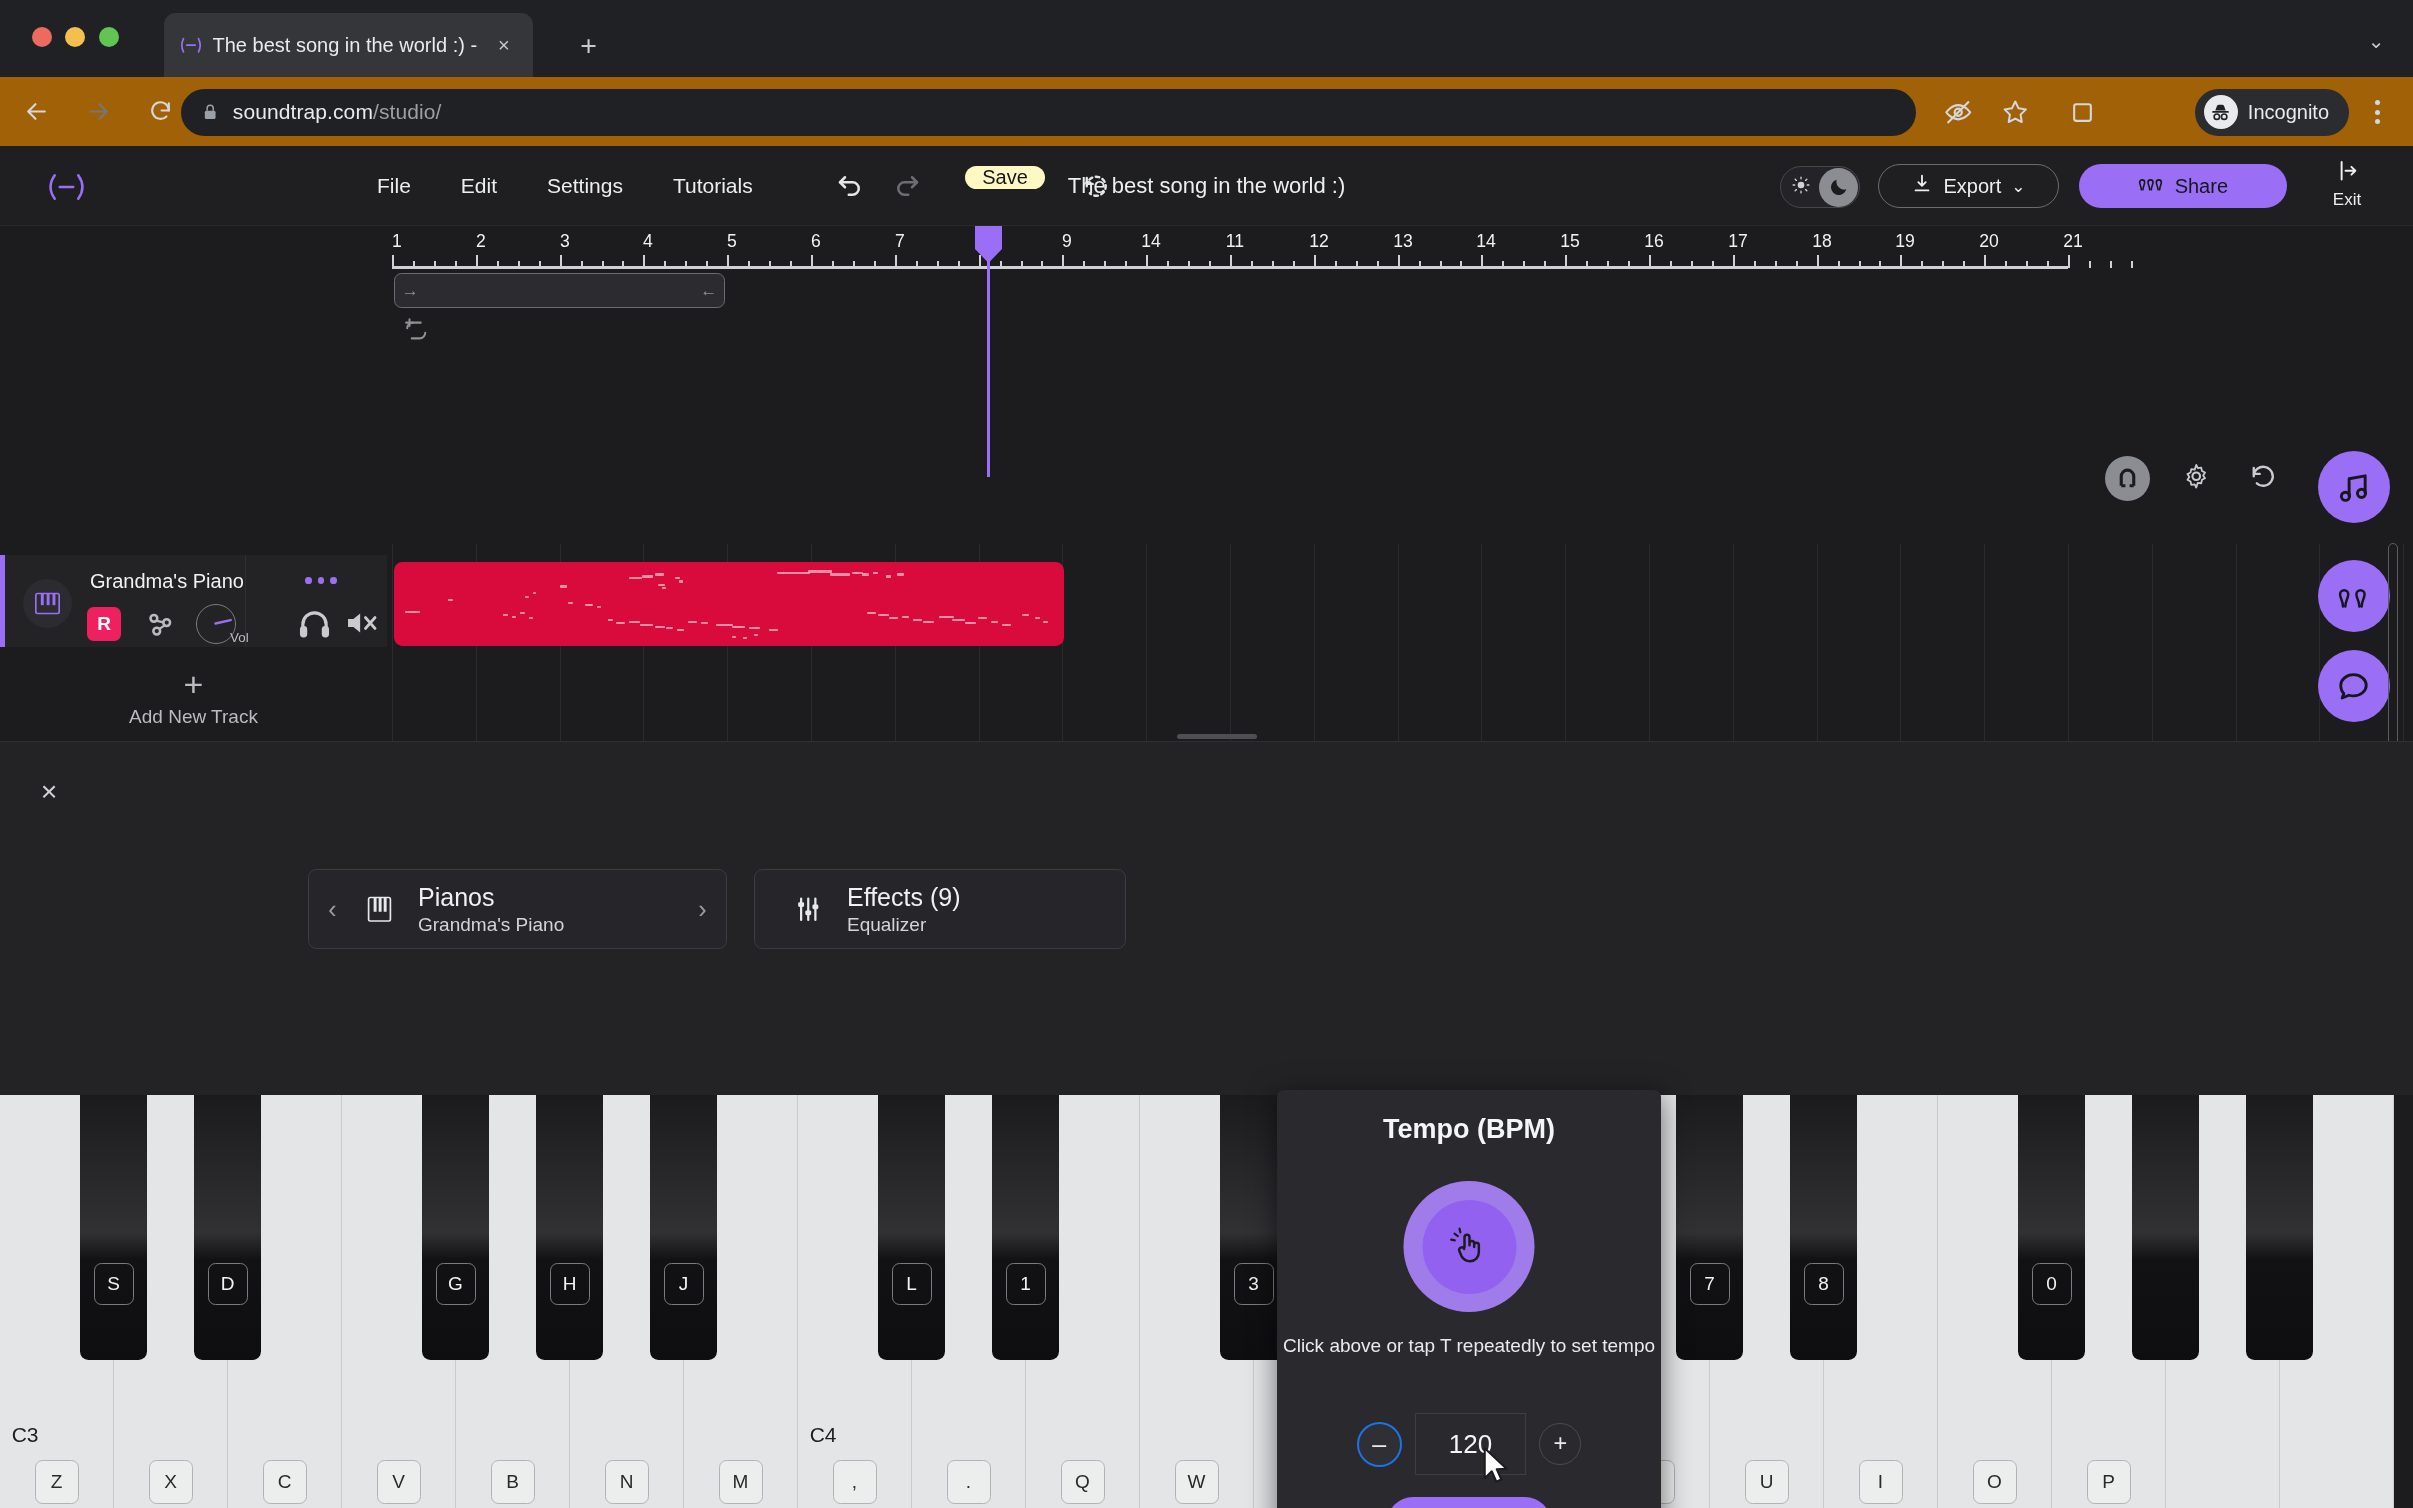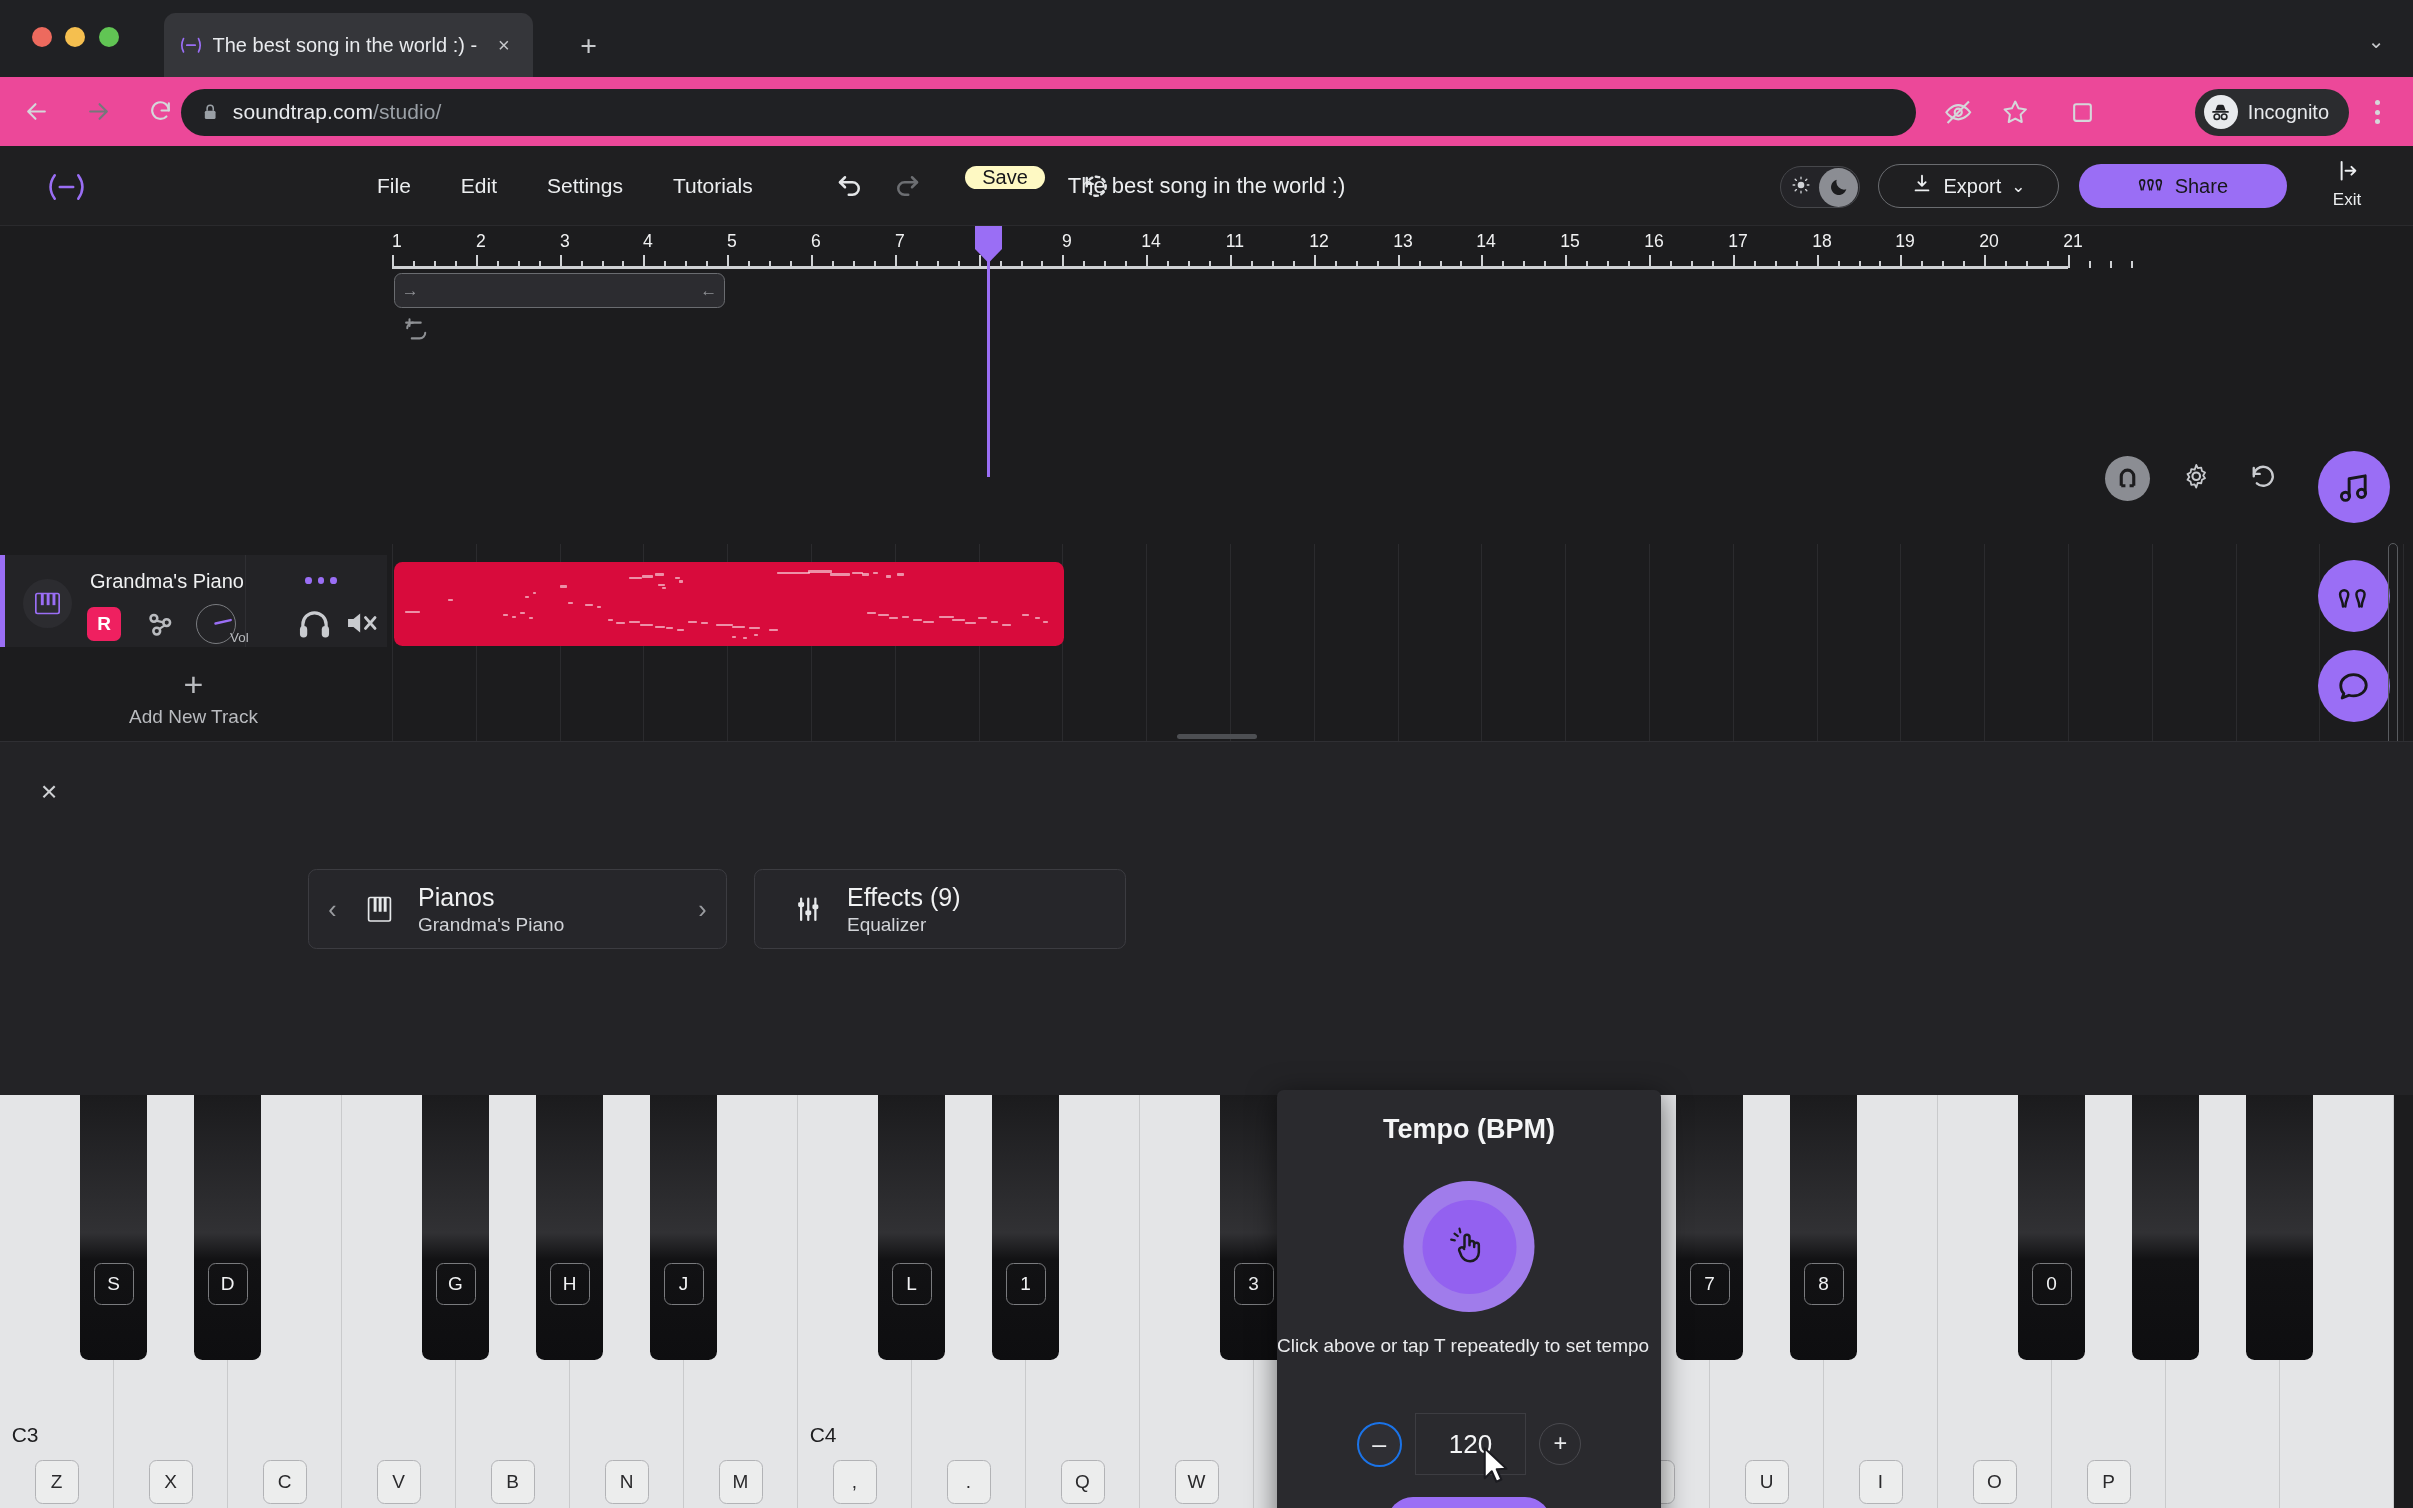--- a/index.html
+++ b/index.html
@@ -56,7 +56,7 @@
 
   .browser-toolbar {
     position: absolute; left: 0; top: 77px; width: 2413px; height: 69px;
-    background: #ec4899; display: flex; align-items: center;
+    background: #a16207; display: flex; align-items: center;
   }
   .nav-btn {
     width: 50px; height: 50px; margin-left: 11.7px; border-radius: 50%;

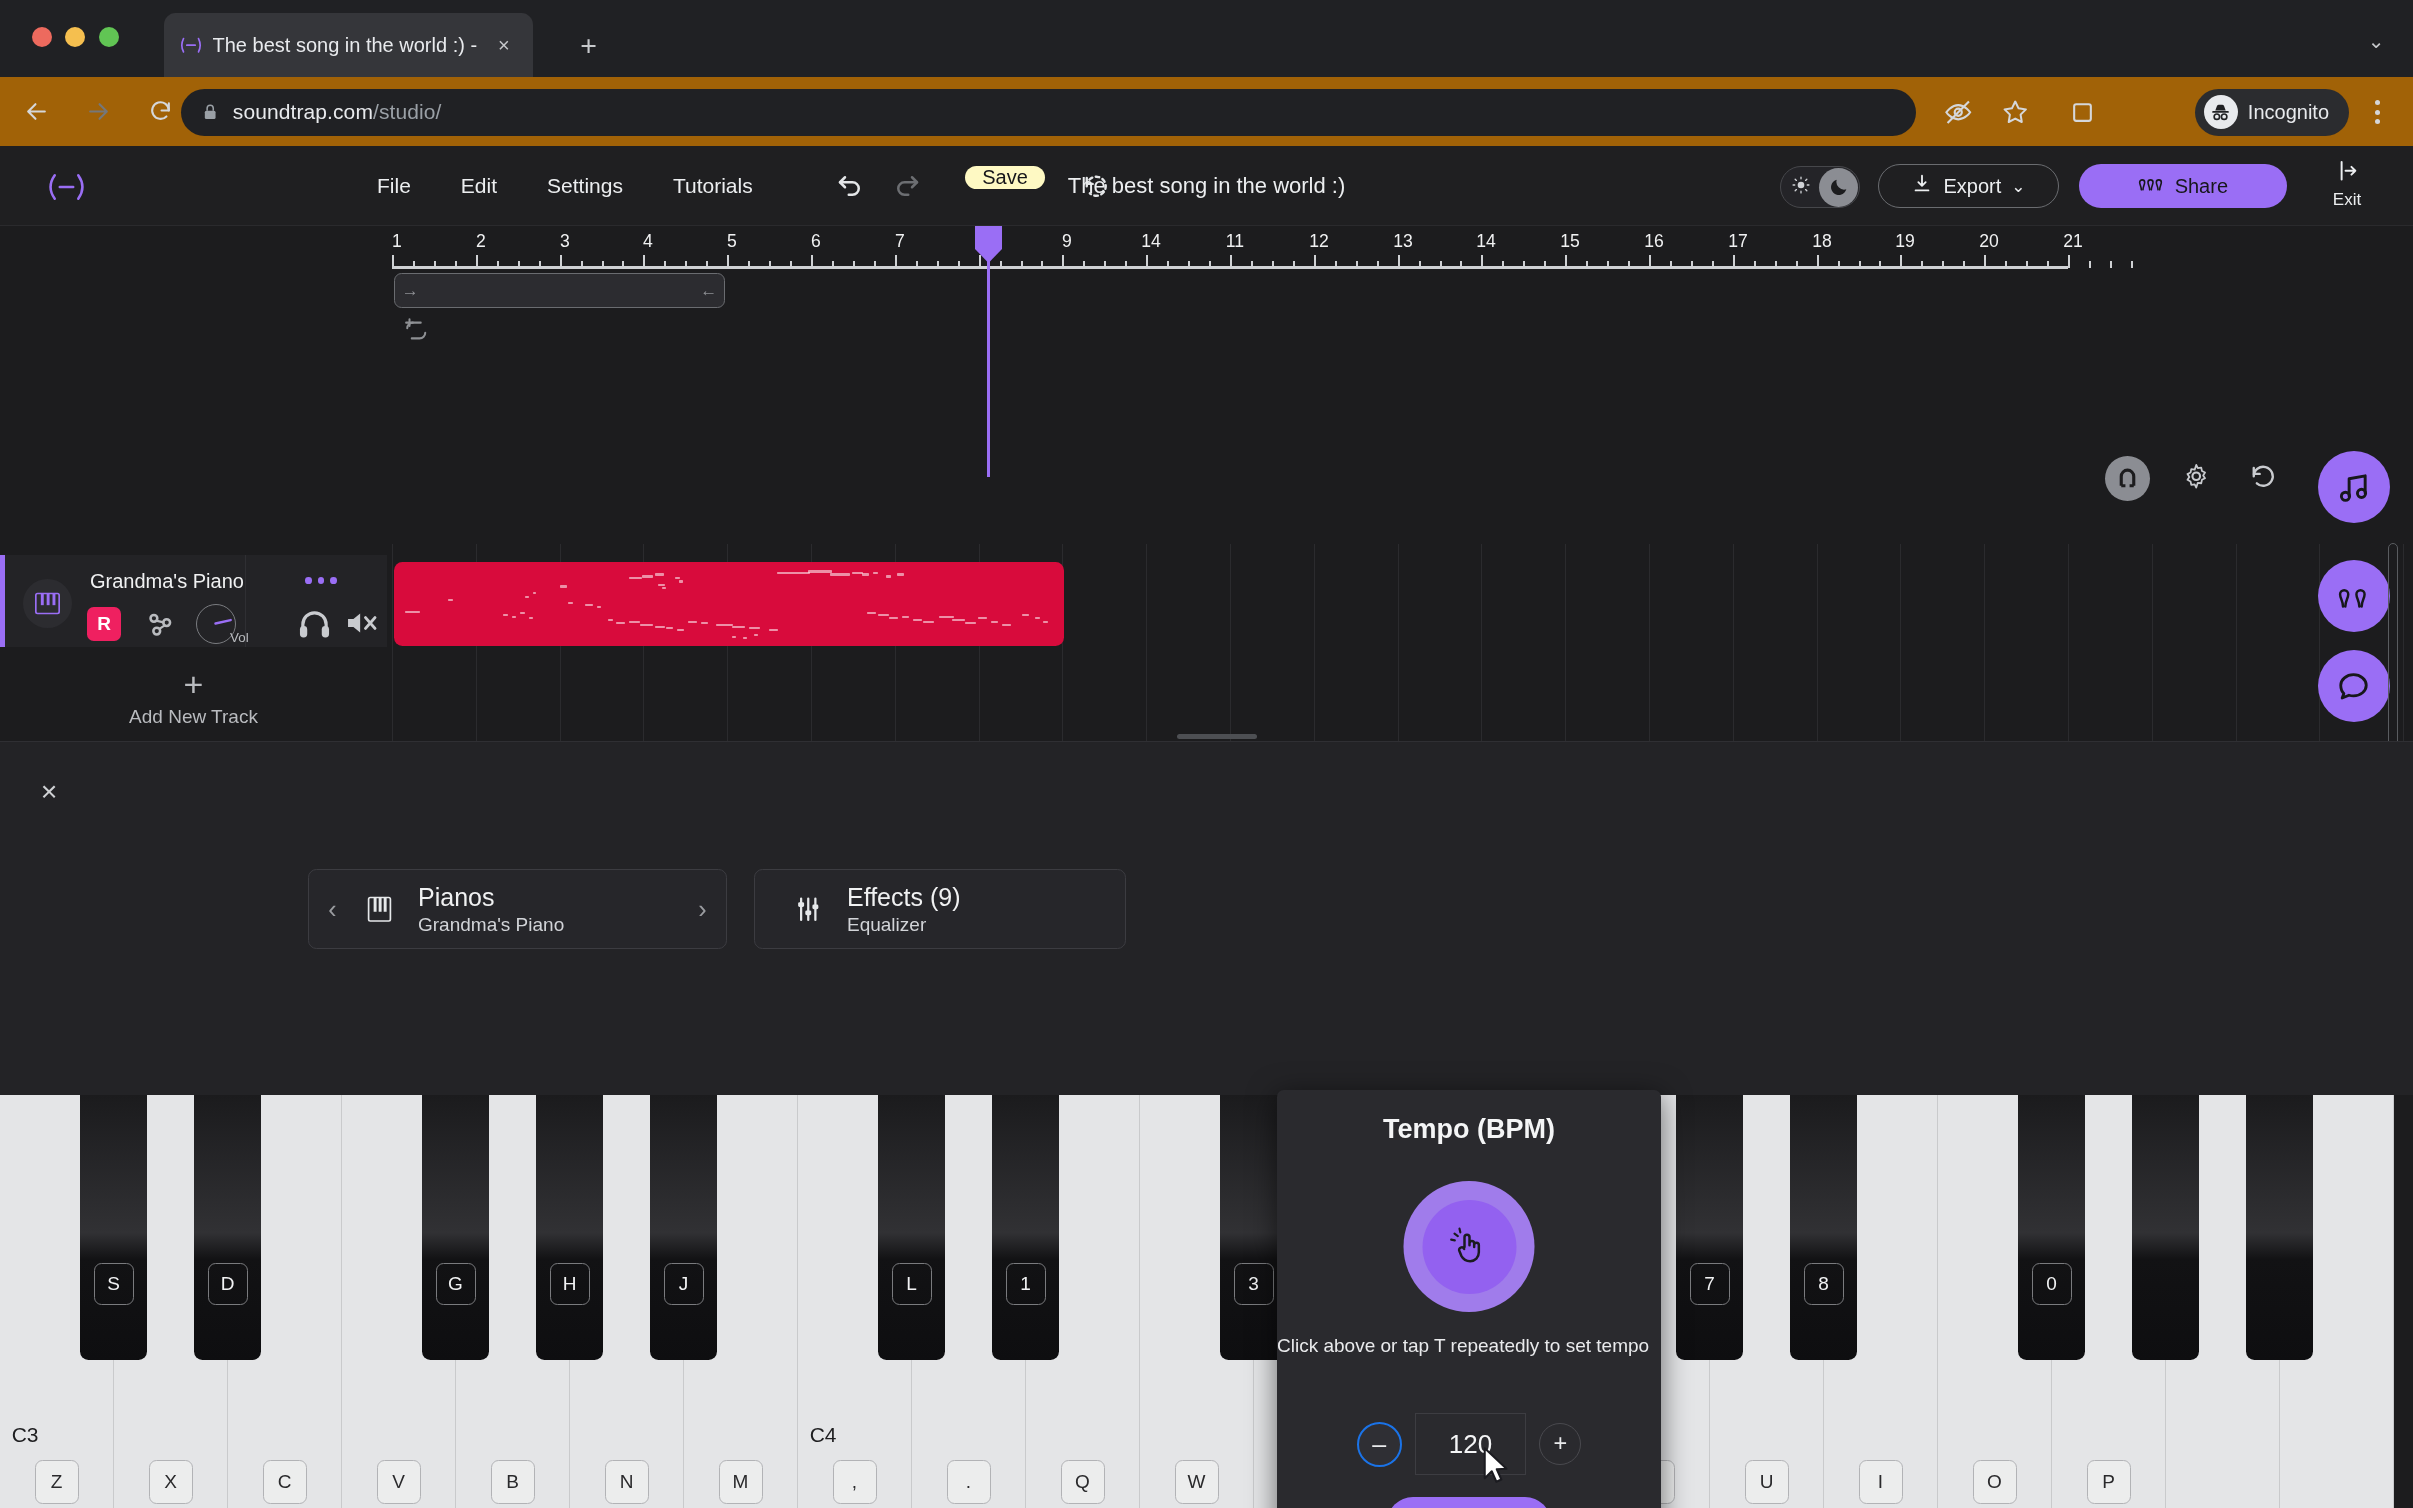--- a/index.html
+++ b/index.html
@@ -366,7 +366,7 @@
     display: flex; align-items: center; justify-content: center;
   }
   .tempo-hint {
-    position: absolute; left: 0; right: 0; top: 243px; 
+    position: absolute; left: 0; right: 0; top: 243px; text-align: center;
     color: #e9eaec; font-size: 19px; line-height: 1.35;
   }
   .stepper {

